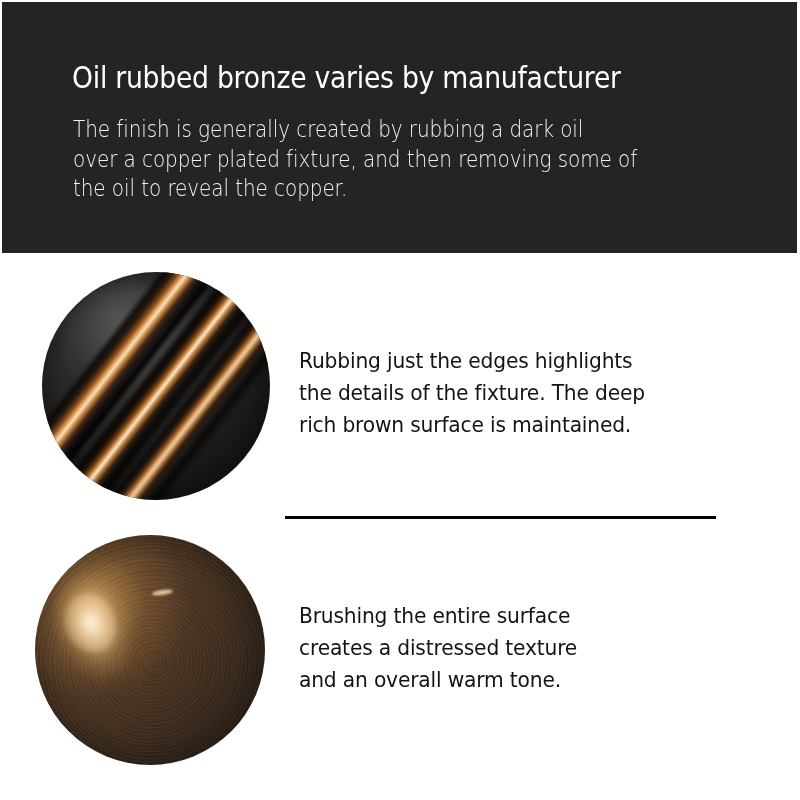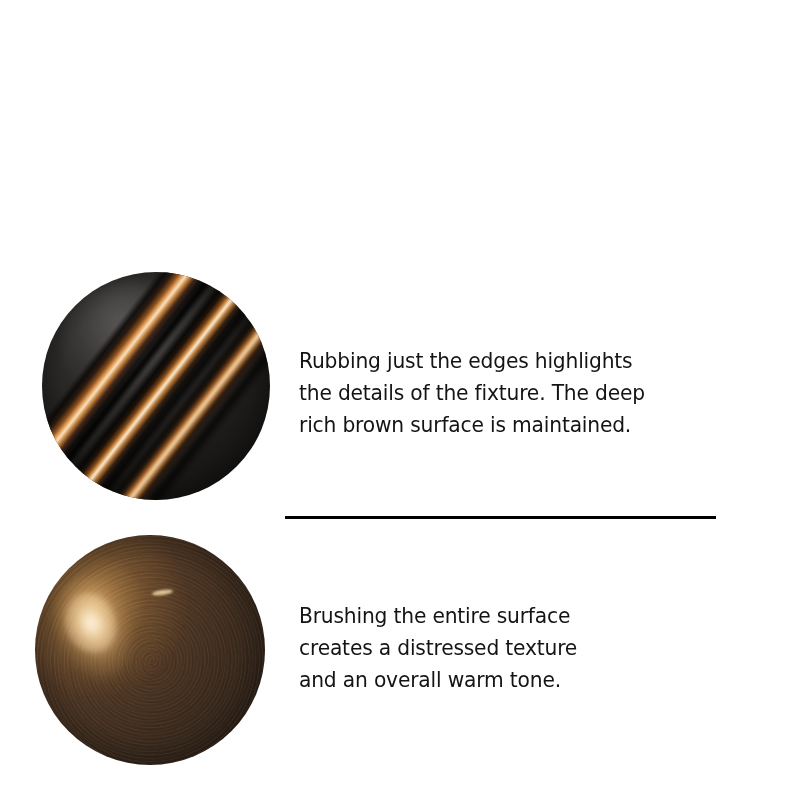--- a/index.html
+++ b/index.html
@@ -313,6 +313,14 @@
 
 <div id="page">
 
+  <div class="header-panel">
+    <div class="header-title">Oil rubbed bronze varies by manufacturer</div>
+    <div class="header-sub">
+      <span class="sub-line">The finish is generally created by rubbing a dark oil</span>
+      <span class="sub-line">over a copper plated fixture, and then removing some of</span>
+      <span class="sub-line">the oil to reveal the copper.</span>
+    </div>
+  </div>
 
   <div class="swatch swatch-edges">
     <div class="sheen-1"></div>

